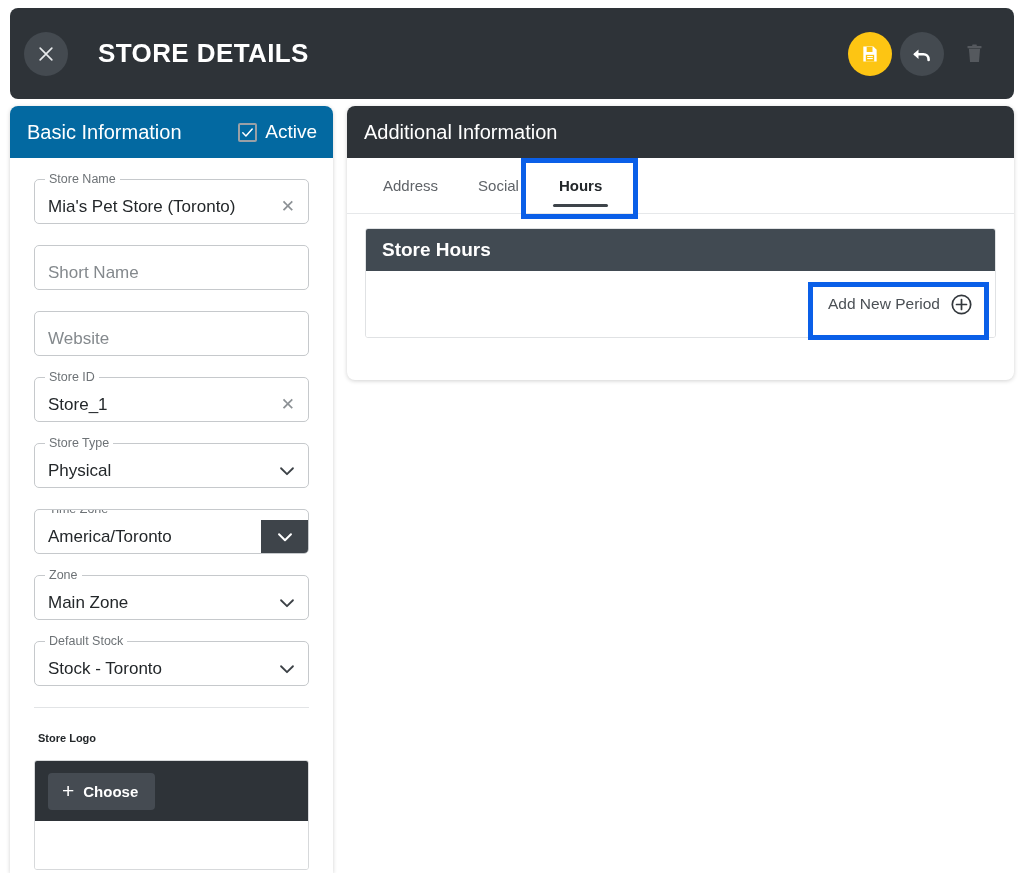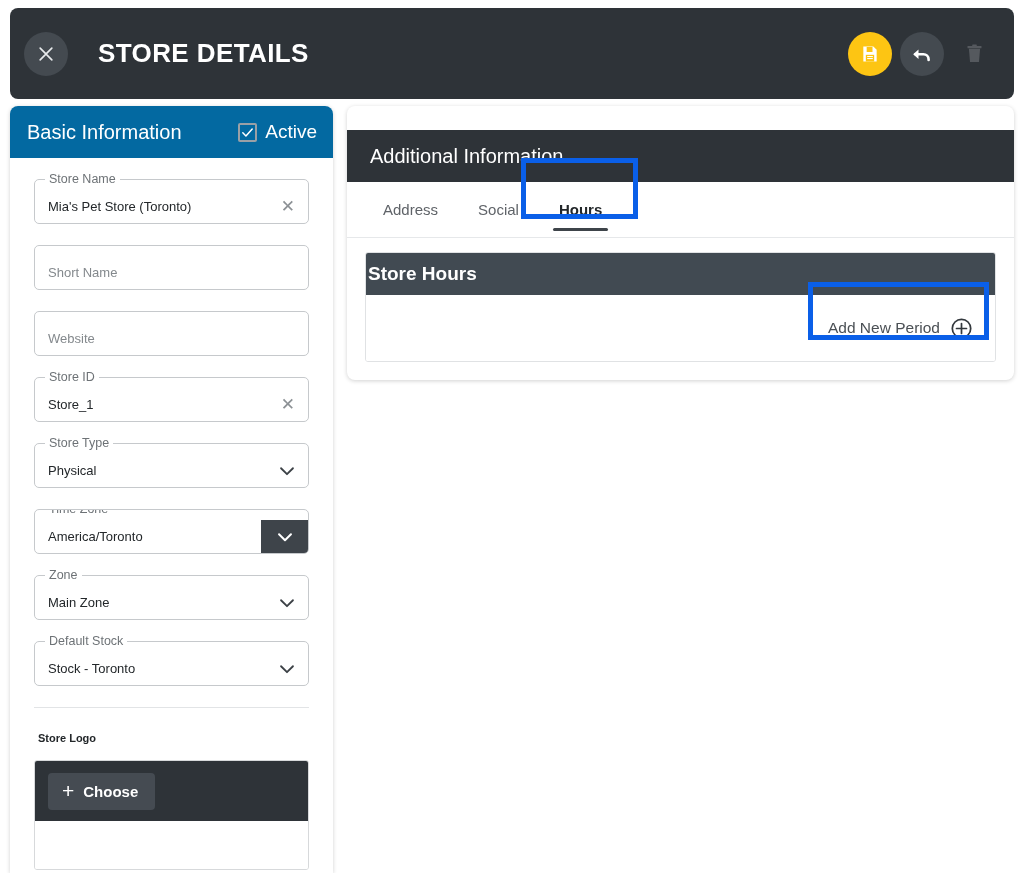--- a/index.html
+++ b/index.html
@@ -246,8 +246,7 @@
     background: #2e3338;
     display: flex;
     align-items: center;
-    padding-left: 23px;
-    margin-top: 24px;
+    padding-left: 17px;
   }
   .right-head-title {
     color: #ffffff;

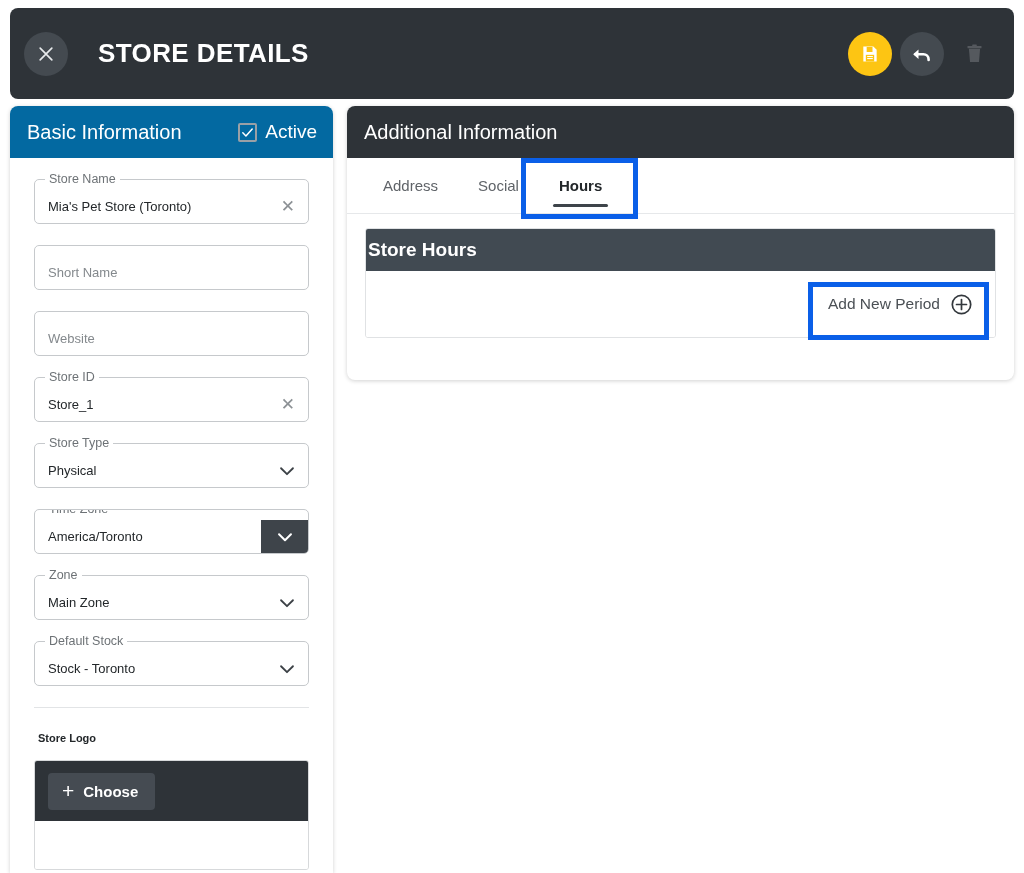--- a/index.html
+++ b/index.html
@@ -146,7 +146,7 @@
     white-space: nowrap;
   }
   .field-value {
-    font-size: 13px;
+    font-size: 17px;
     color: #23272a;
     white-space: nowrap;
     overflow: hidden;

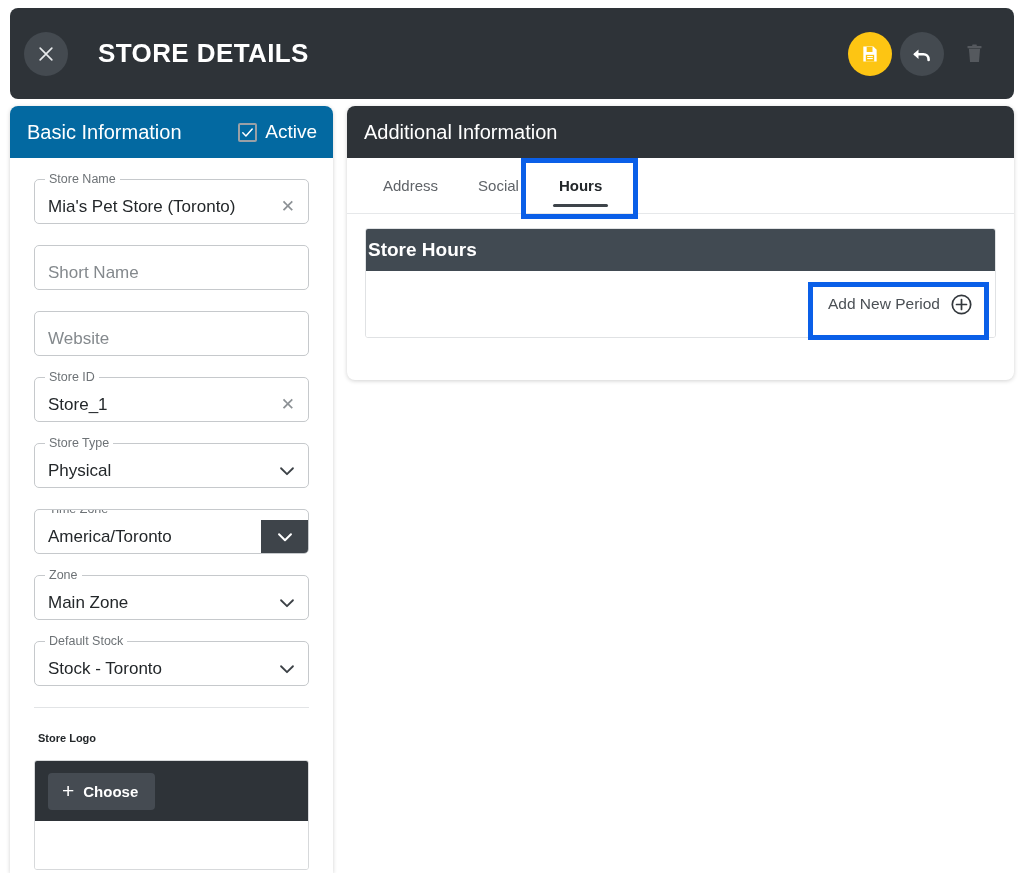--- a/index.html
+++ b/index.html
@@ -297,7 +297,7 @@
     height: 42px;
     display: flex;
     align-items: center;
-    padding-left: 2px;
+    padding-left: 16px;
   }
   .hours-head-title {
     color: #ffffff;

